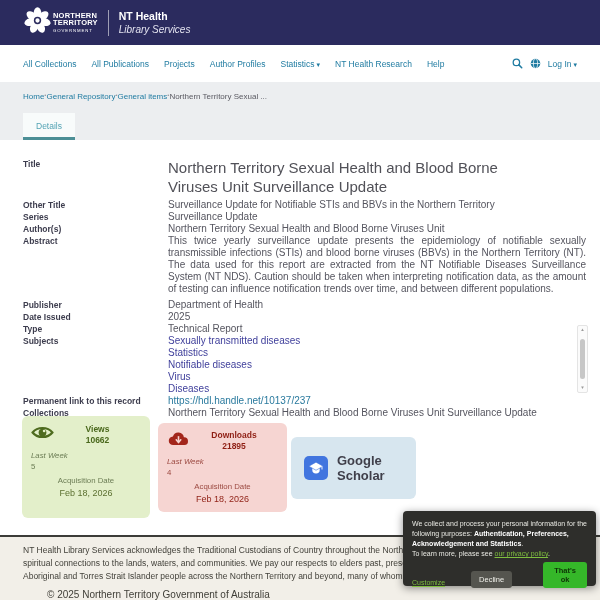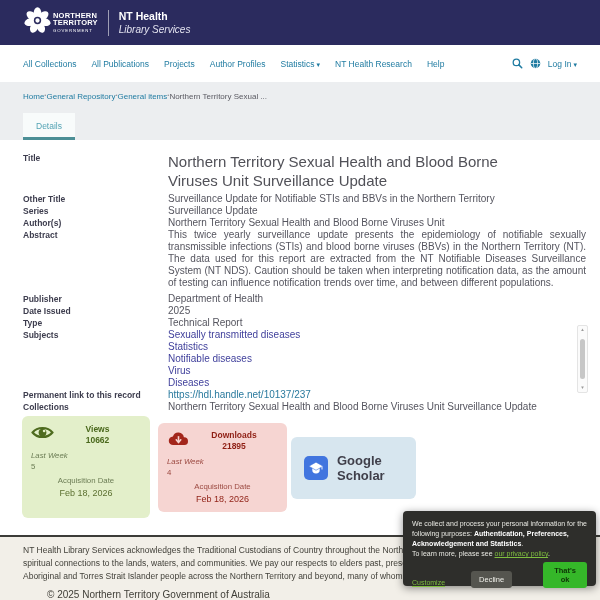--- a/index.html
+++ b/index.html
@@ -44,7 +44,7 @@
   }
 
   
-  .content { position:absolute; top:140px; left:0; right:0; padding:12px 0 0 23px; box-sizing:border-box; }
+  .content { position:absolute; top:140px; left:0; right:0; padding:18px 0 0 23px; box-sizing:border-box; }
   .meta-row { display:flex; }
   .meta-label { width:145px; flex:0 0 145px; font-size:8.5px; font-weight:bold; color:#3d3d4e; line-height:12px; }
   .meta-value { flex:1; font-size:10px; color:#55555f; line-height:12px; padding-right:14px; }

